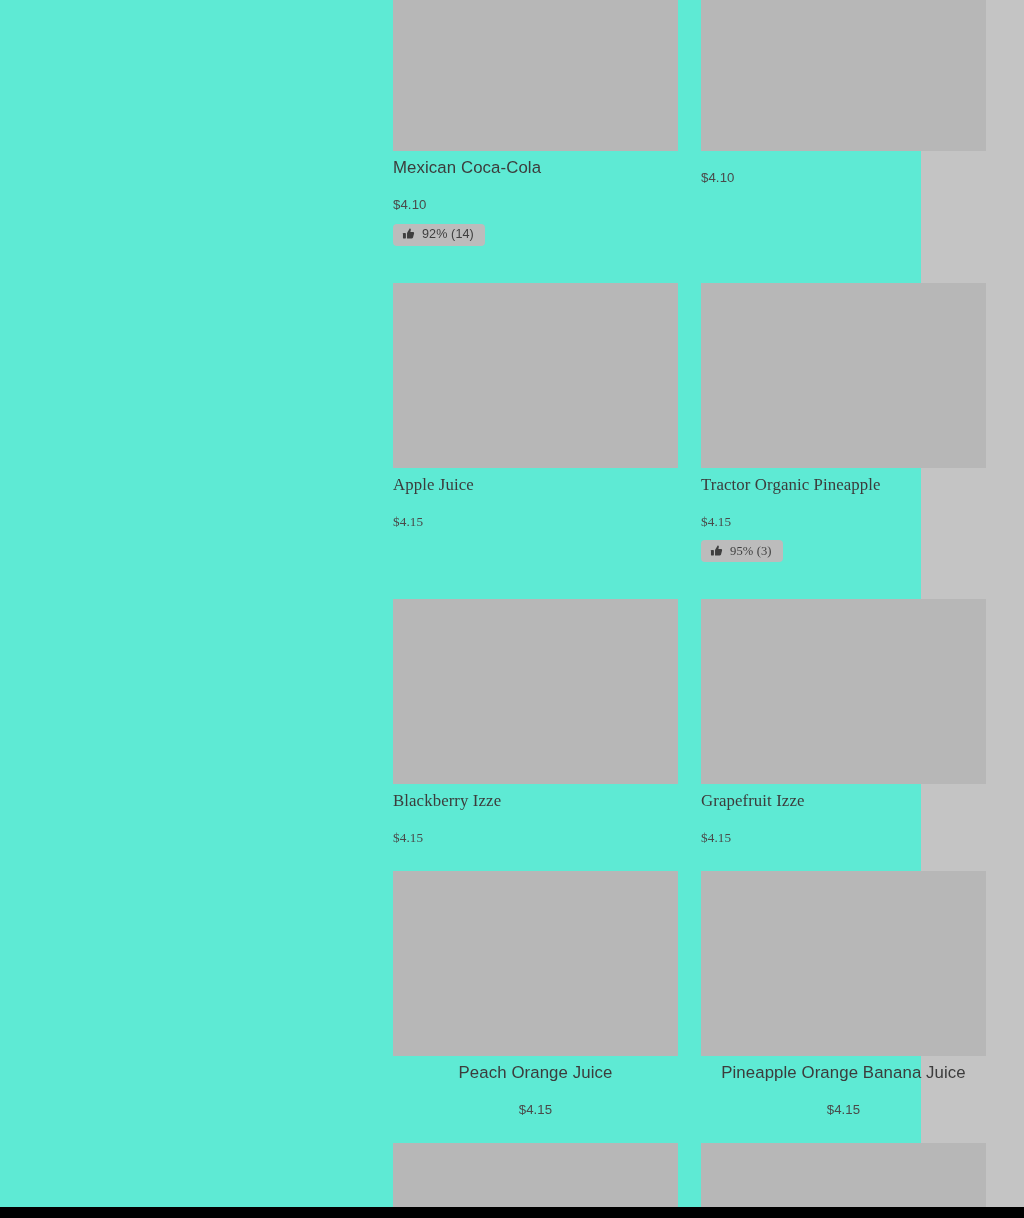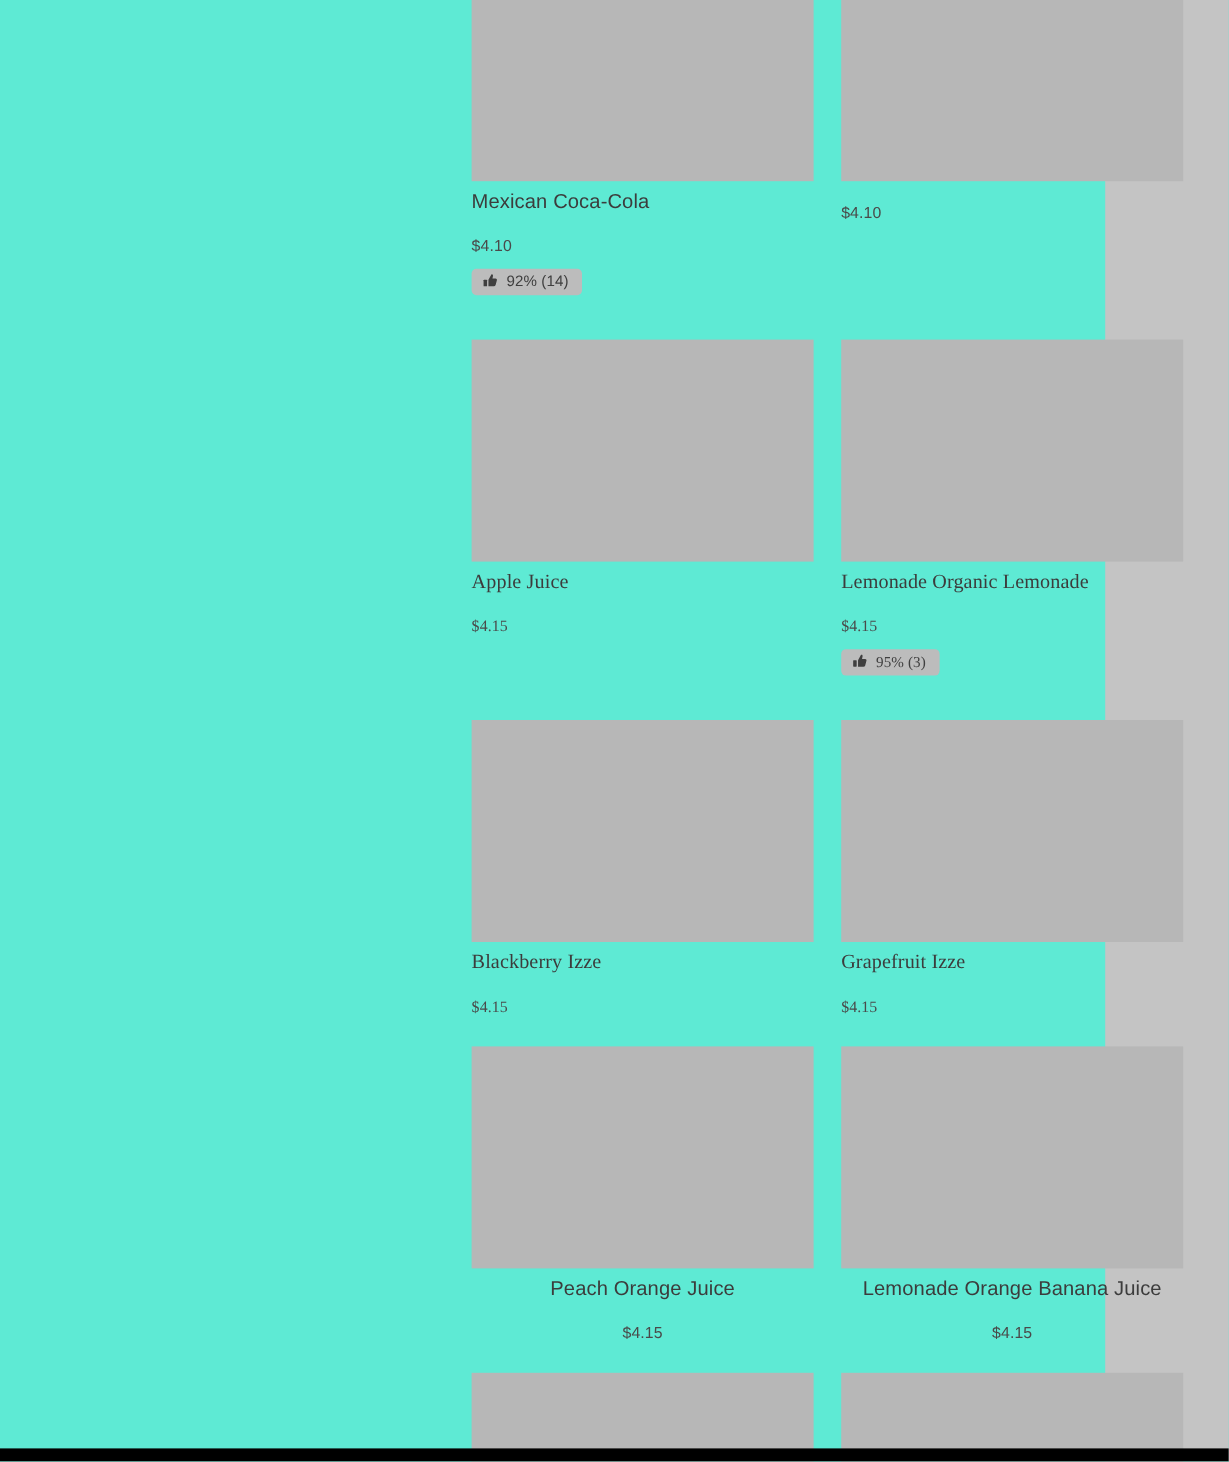--- a/index.html
+++ b/index.html
@@ -152,7 +152,7 @@
 
       <div class="product-card">
         <div class="product-thumb"></div>
-        <div class="product-title">Lemonade Organic Lemonade</div>
+        <div class="product-title">Tractor Organic Pineapple</div>
         <div class="product-price">$4.15</div>
         <div class="rating-badge">
           <span class="thumbs-up-icon">

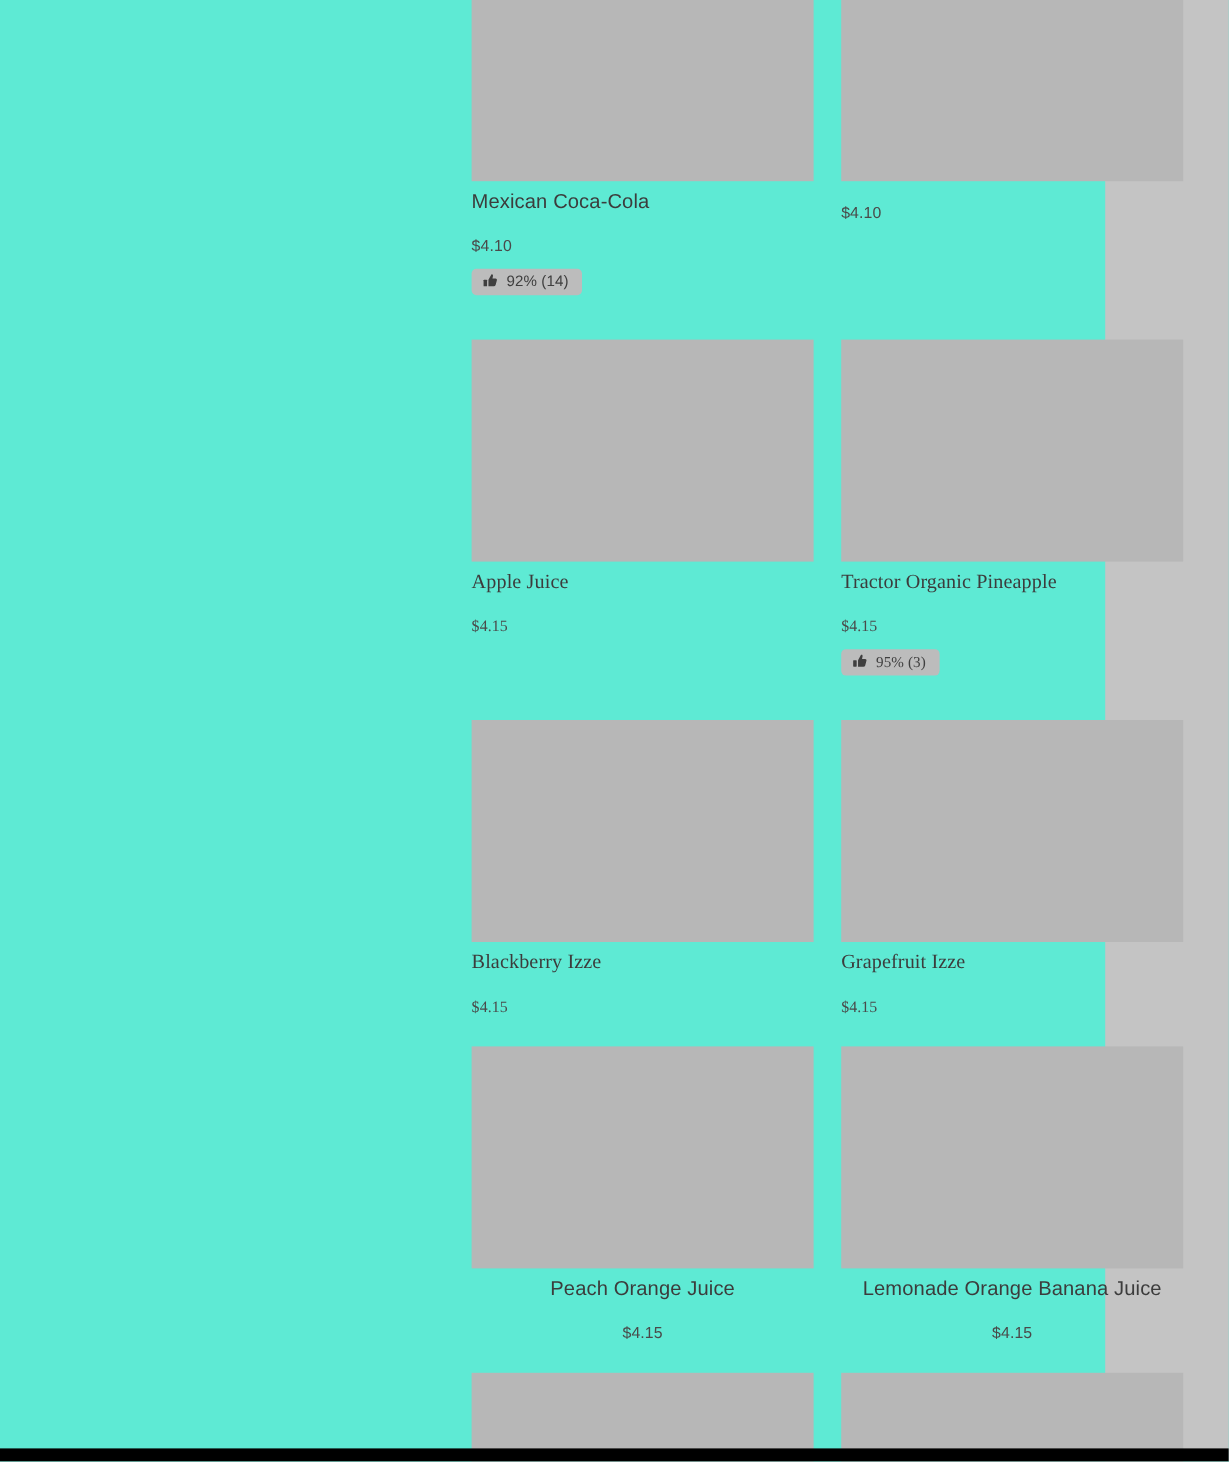--- a/index.html
+++ b/index.html
@@ -193,7 +193,7 @@
 
       <div class="product-card">
         <div class="product-thumb"></div>
-        <div class="product-title">Lemonade Orange Banana Juice</div>
+        <div class="product-title">Pineapple Orange Banana Juice</div>
         <div class="product-price">$4.15</div>
       </div>
 

